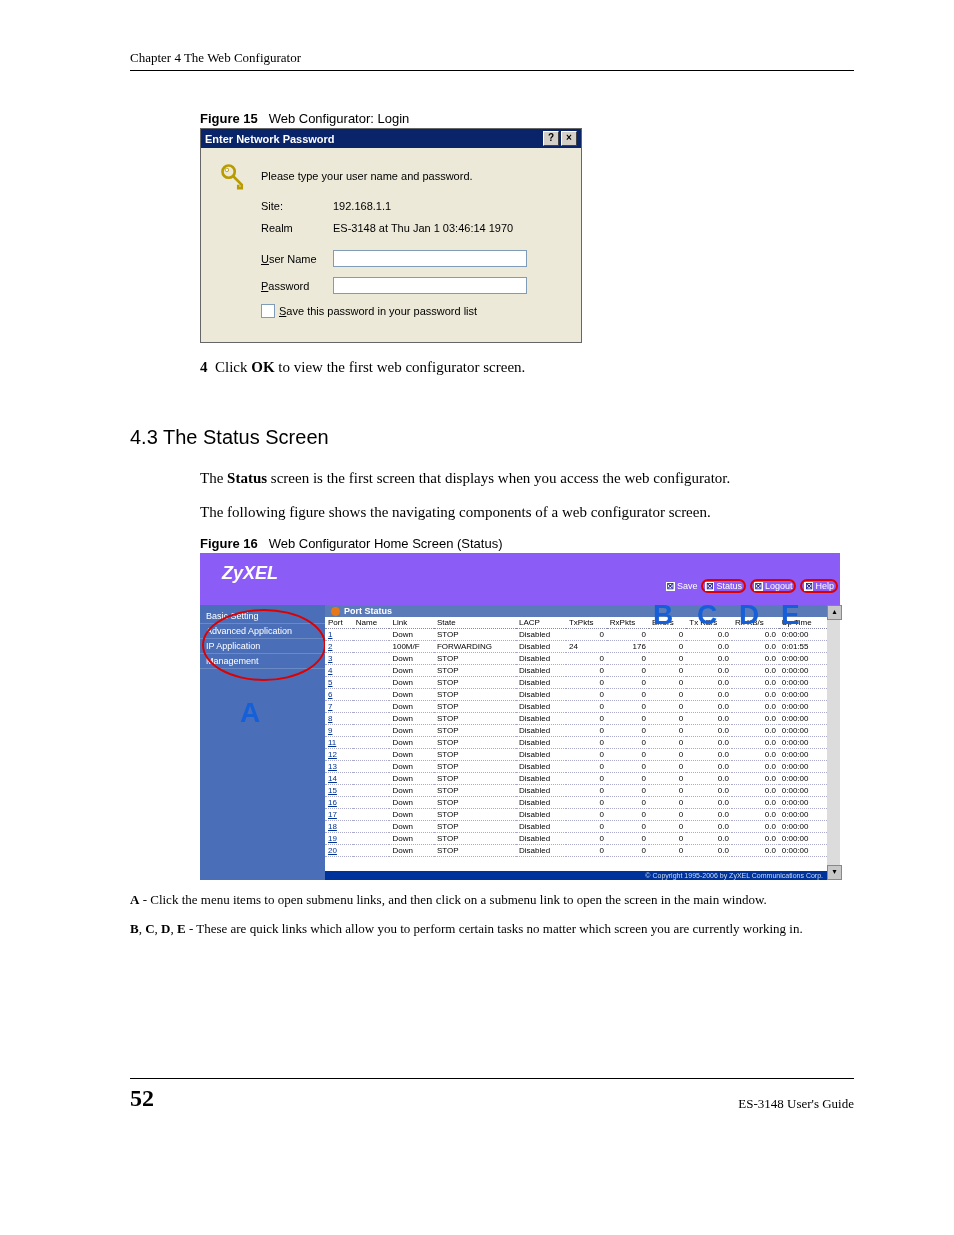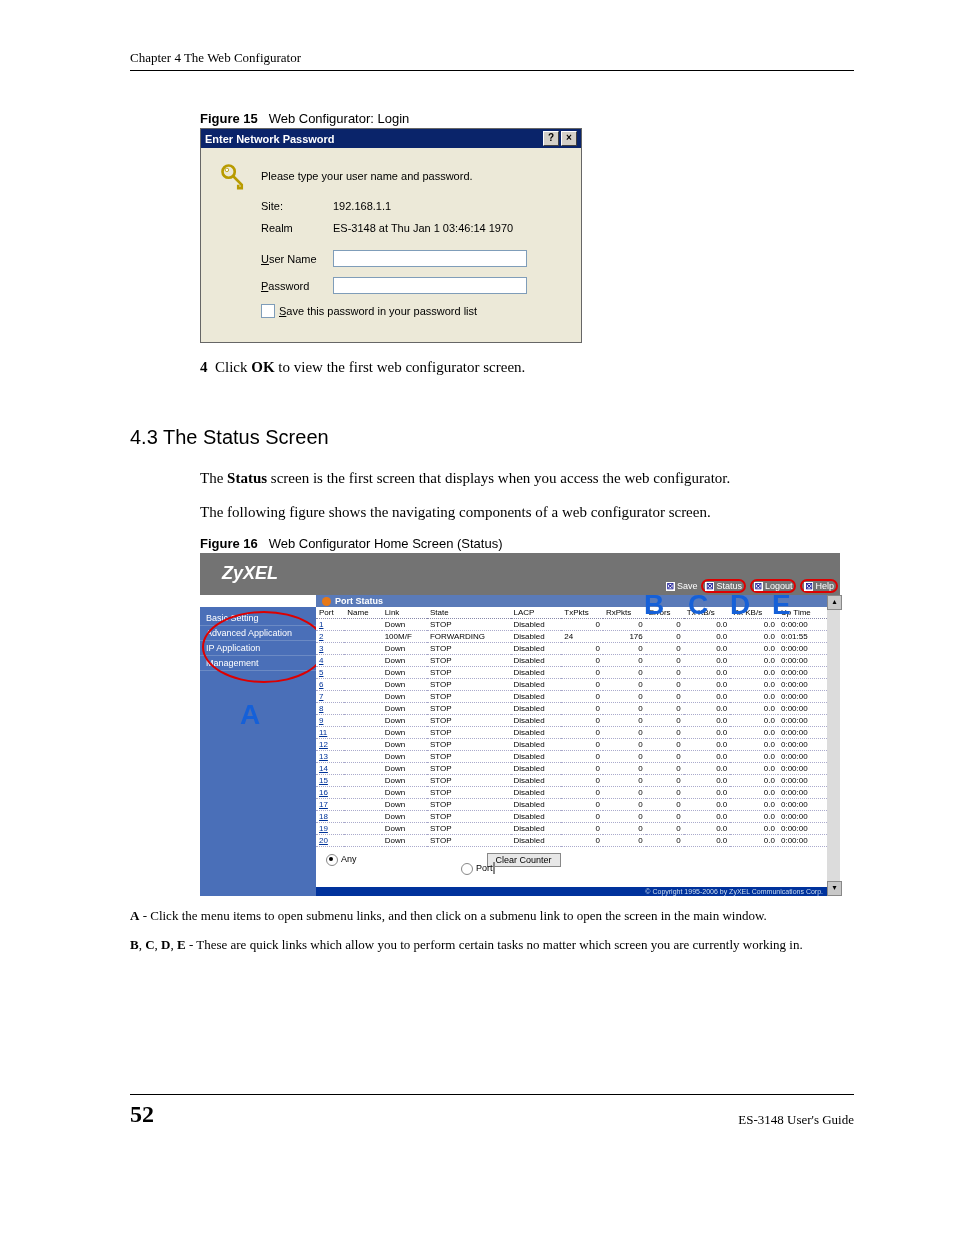--- a/index.html
+++ b/index.html
@@ -127,8 +127,8 @@
     position: relative;
   }
   .status-top {
-    height: 42px;
-    background: #737373;
+    height: 52px;
+    background: #8b5cf6;
     position: relative;
   }
   .logo {

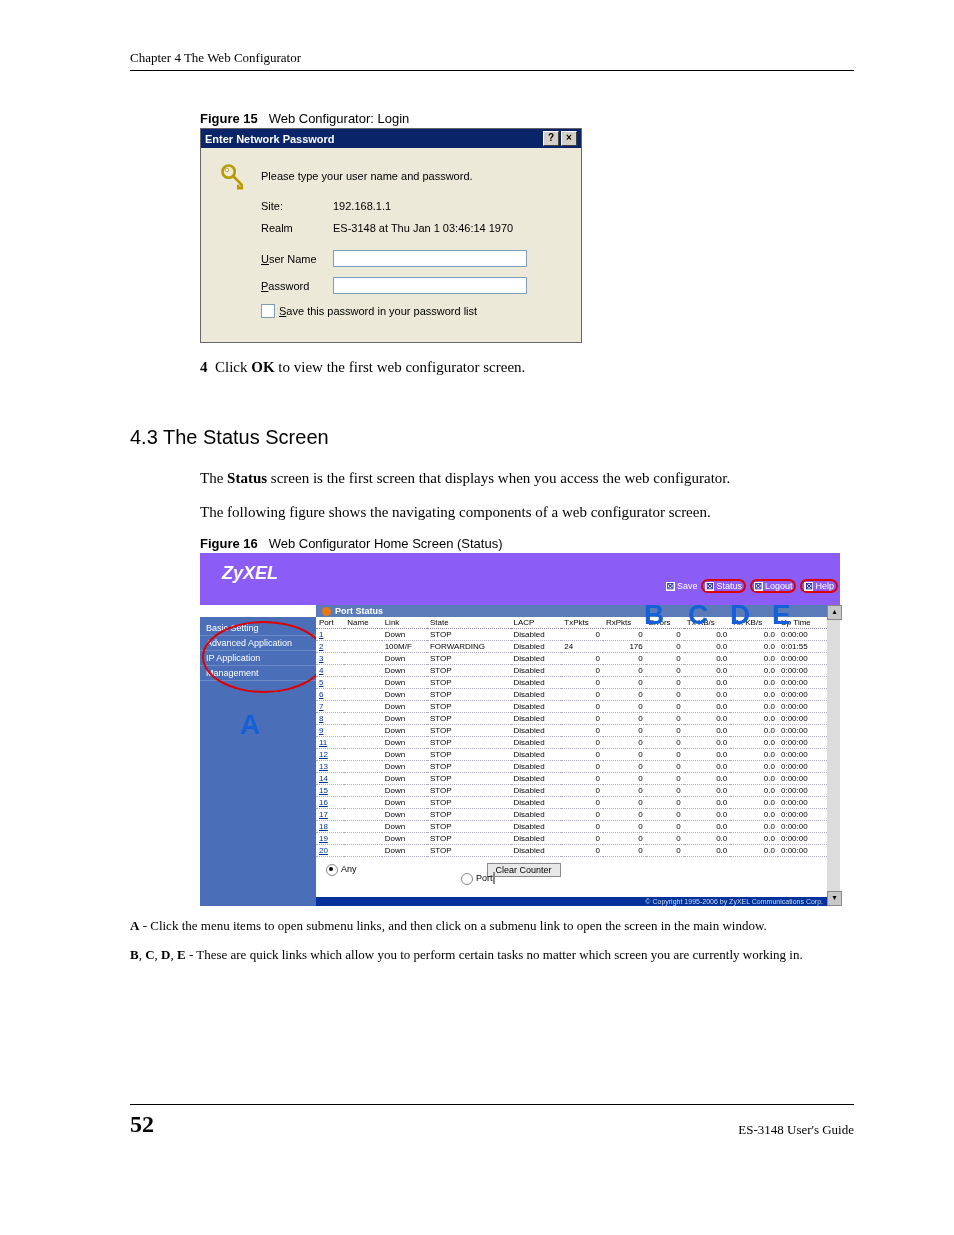--- a/index.html
+++ b/index.html
@@ -161,12 +161,11 @@
   }
   .status-body { display: flex; background: #fff; position: relative; }
   .sidebar {
-    width: 116px;
+    width: 125px;
     background: #4a6fb8;
     padding-top: 4px;
     flex-shrink: 0;
     position: relative;
-    margin-top: 12px;
   }
   .menu-item {
     color: #fff;

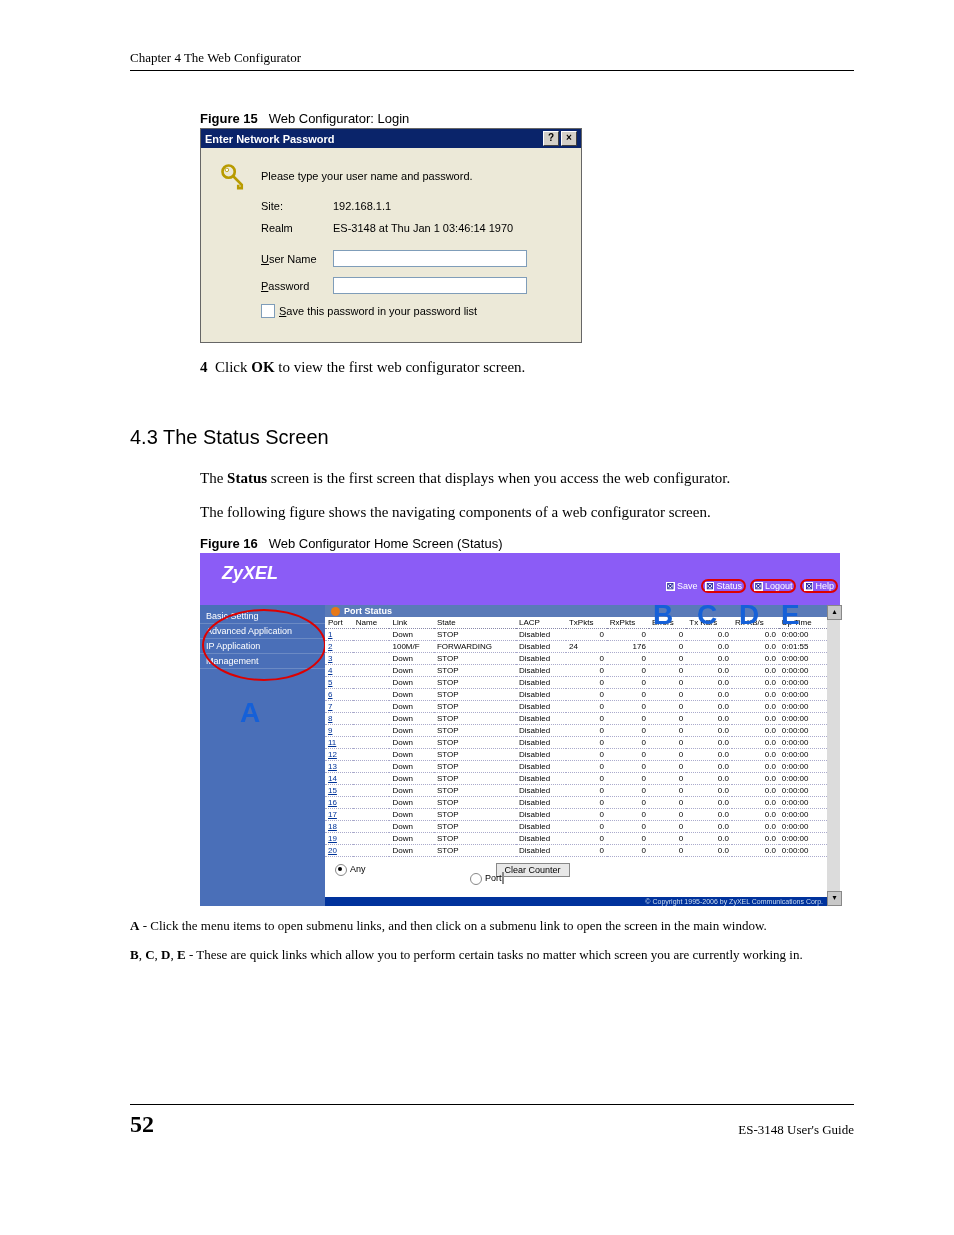--- a/index.html
+++ b/index.html
@@ -630,11 +630,6 @@
             </tr>
           </tbody>
       </table>
-      <div class="bottom-ctrls">
-        <div><span class="radio on"></span><span>Any</span></div>
-        <div style="position:absolute;left:145px;margin-top:18px;"><span class="radio"></span><span>Port</span> <span class="port-in"></span></div>
-        <span class="clr-btn" style="margin-left:120px;">Clear Counter</span>
-      </div>
       <div style="height:14px;"></div>
       <div class="copyright">© Copyright 1995-2006 by ZyXEL Communications Corp.</div>
       <div class="big-label" style="left:328px;top:-6px;">B</div>

